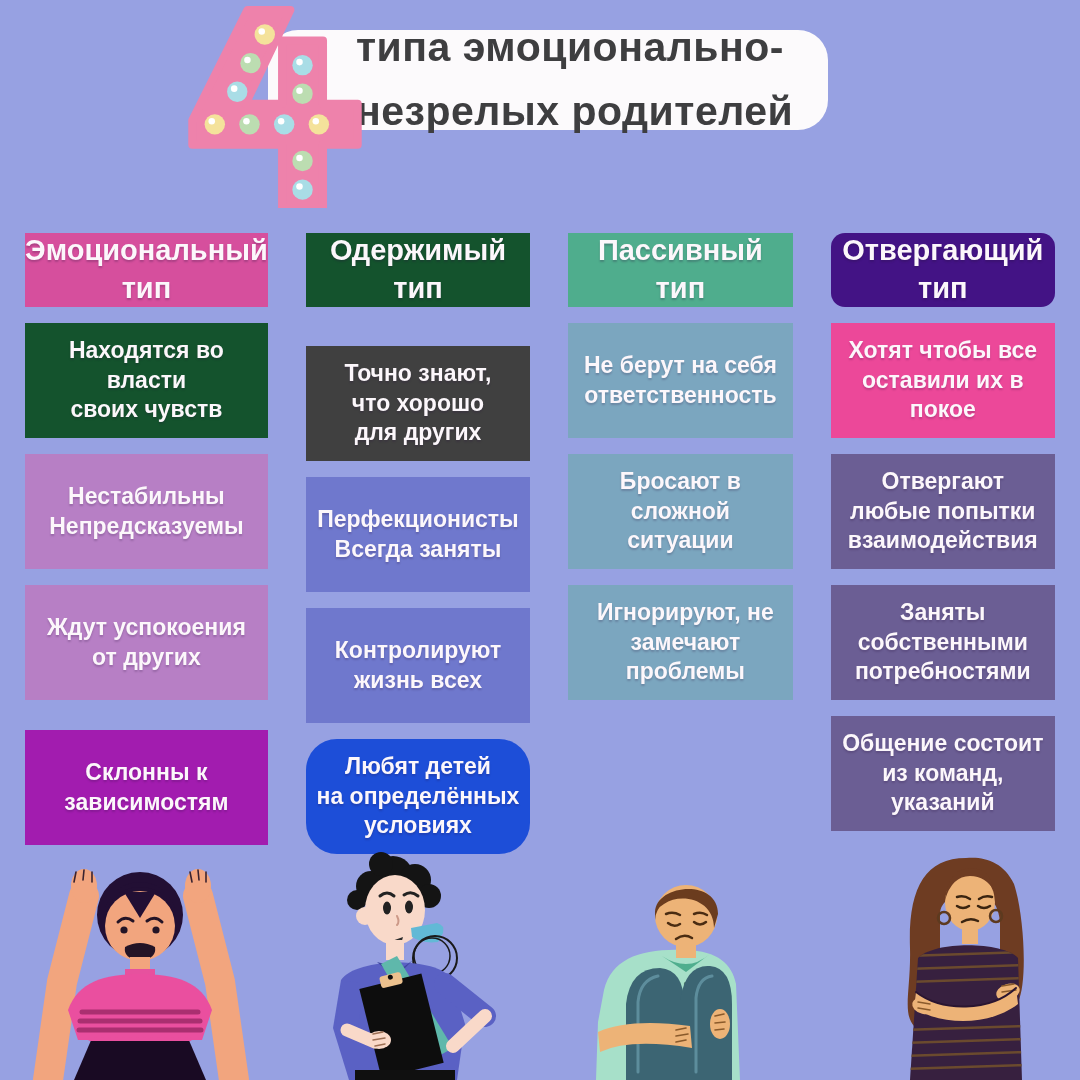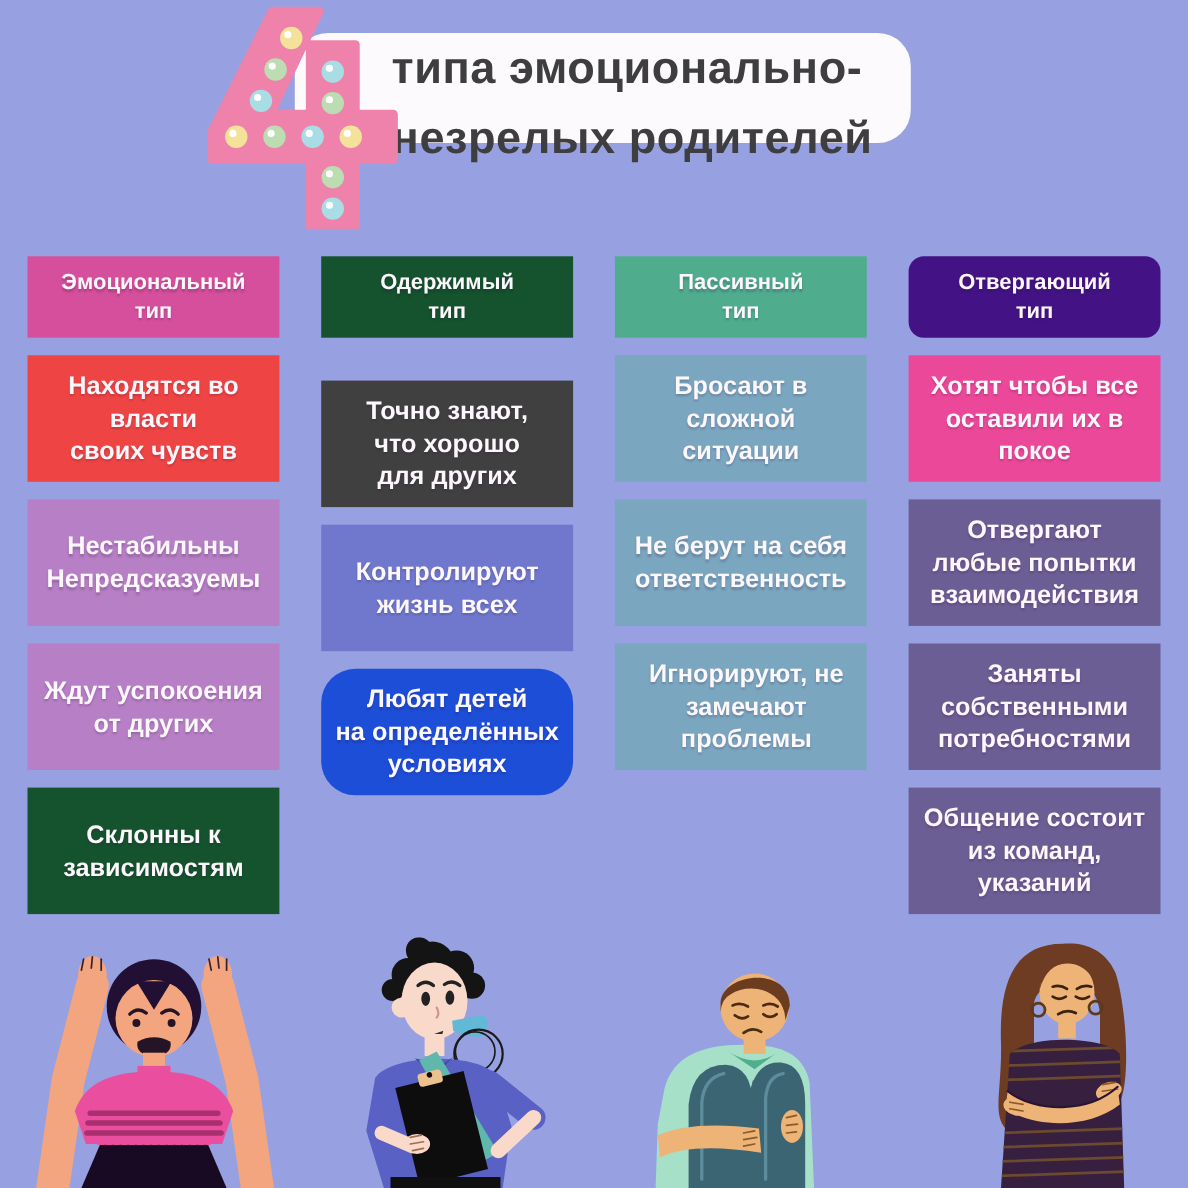--- a/index.html
+++ b/index.html
@@ -14,7 +14,7 @@
   .title-card{
     position:absolute;left:268px;top:30px;width:560px;height:100px;
     background:#fcfafc;border-radius:30px;
-    display:flex;flex-direction:column;
+    display:flex;flex-direction:column;justify-content:center;
     padding-left:88px;box-sizing:border-box;
   }
   .title-line{

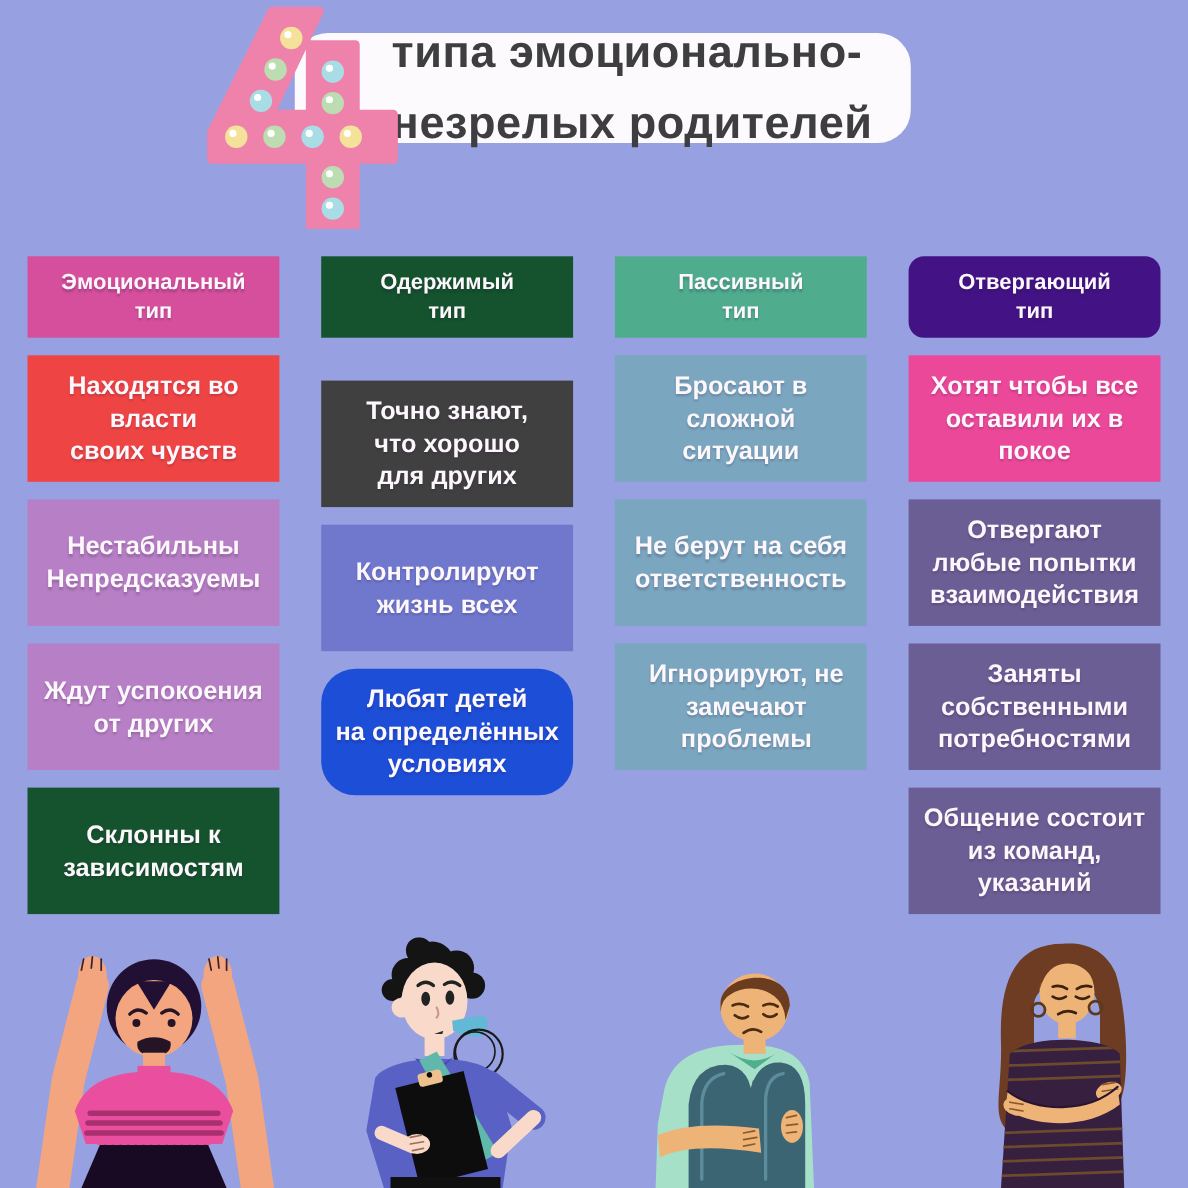--- a/index.html
+++ b/index.html
@@ -31,7 +31,7 @@
   .col{display:flex;flex-direction:column;gap:16px;}
   .col-header{
     height:74px;display:flex;align-items:center;justify-content:center;
-    color:#fcf7fb;font-size:20px;font-weight:bold;line-height:1.3;
+    color:#fcf7fb;font-size:29px;font-weight:bold;line-height:1.3;
     text-align:center;white-space:pre-line;
     text-shadow:0 2px 2px rgba(40,20,60,.25);
   }

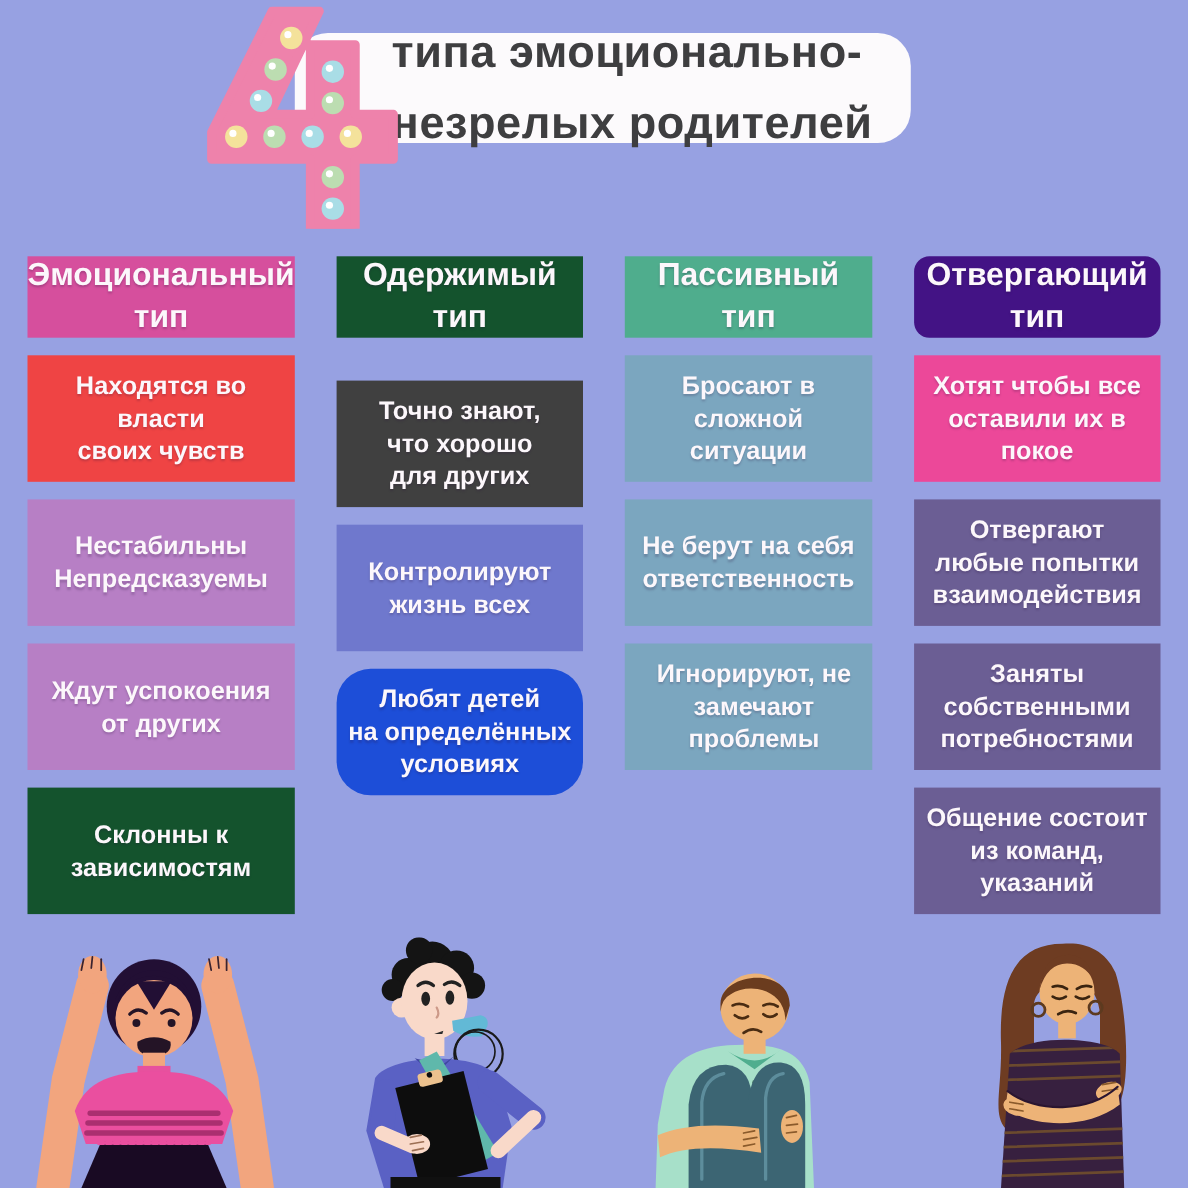--- a/index.html
+++ b/index.html
@@ -92,7 +92,7 @@
     <section class="col">
       <div class="col-header" style="background: rgb(214, 79, 157);">Эмоциональный
 тип</div>
-      <div class="cell" style="background: #ef4444;">Находятся во
+      <div class="cell" style="background: #14532d;">Находятся во
 власти
 своих чувств</div>
       <div class="cell" style="background: rgb(183, 127, 197);">Нестабильны

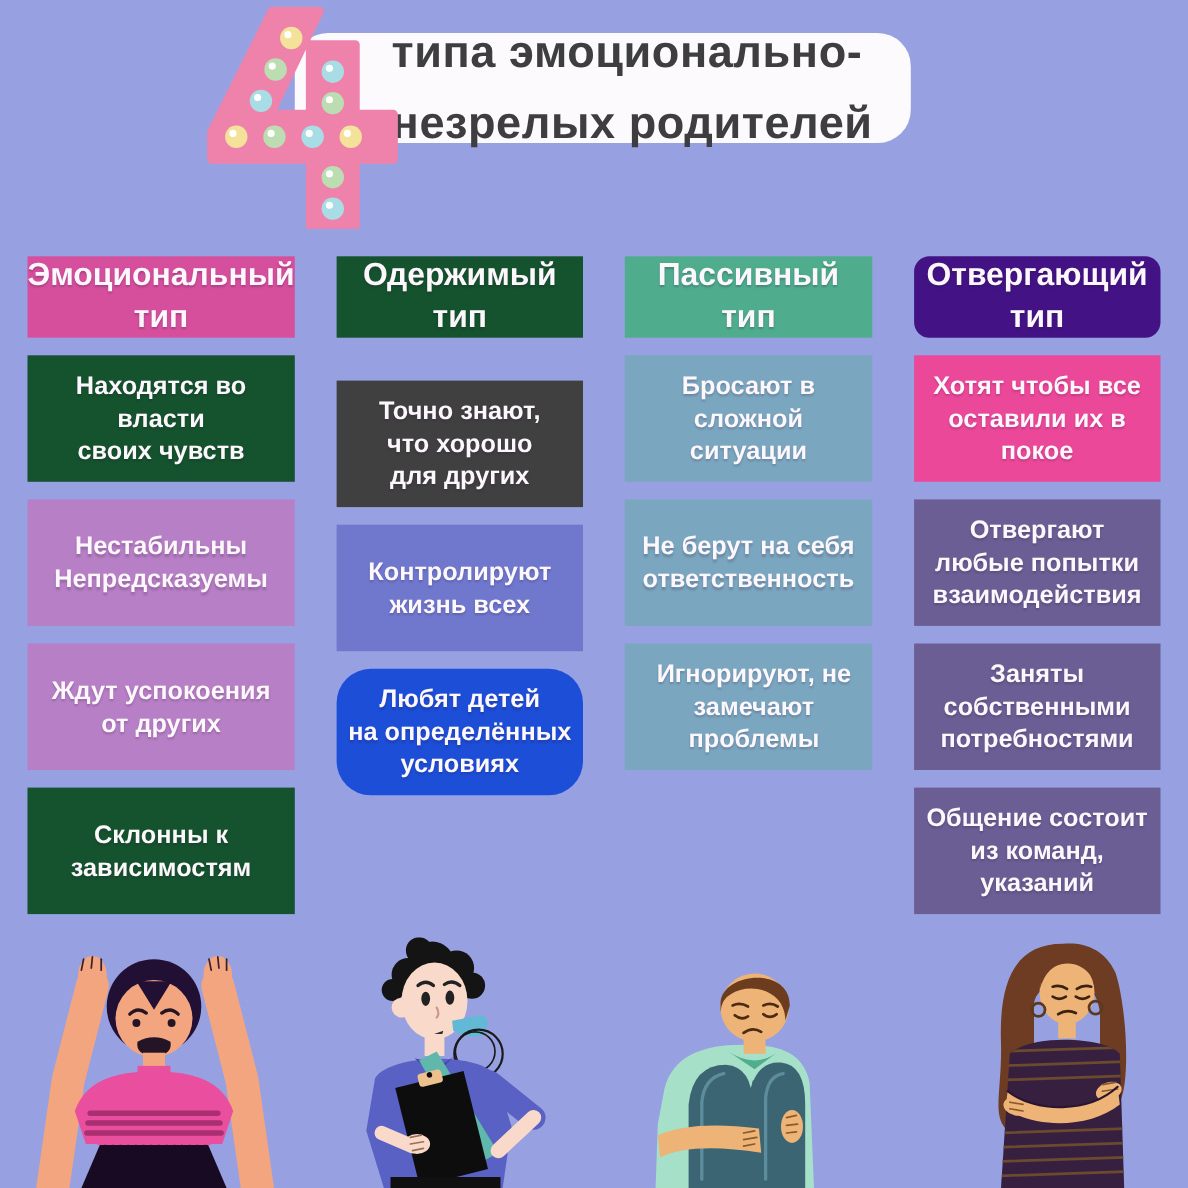--- a/index.html
+++ b/index.html
@@ -119,11 +119,11 @@
     <section class="col">
       <div class="col-header" style="background: rgb(79, 173, 141);">Пассивный
 тип</div>
+      <div class="cell" style="background: rgb(123, 166, 191);">Не берут на себя
+ответственность</div>
       <div class="cell" style="background: rgb(123, 166, 191);">Бросают в
 сложной
 ситуации</div>
-      <div class="cell" style="background: rgb(123, 166, 191);">Не берут на себя
-ответственность</div>
       <div class="cell" style="background: rgb(123, 166, 191); padding-left: 16px;">Игнорируют, не
 замечают
 проблемы</div>

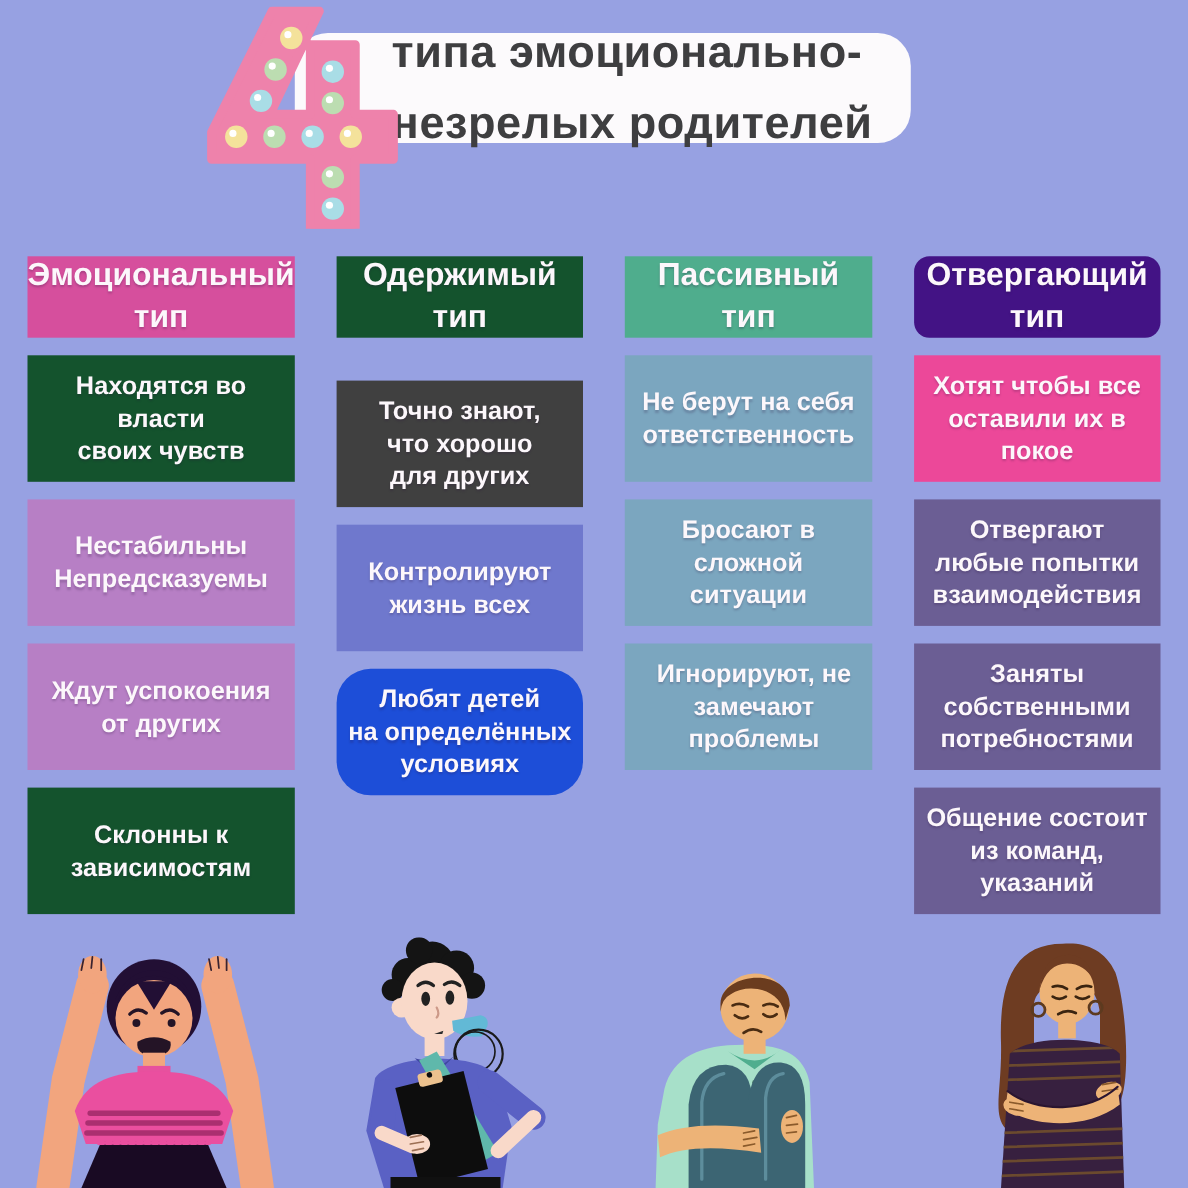--- a/index.html
+++ b/index.html
@@ -109,6 +109,8 @@
       <div class="cell" style="background: #404040; margin-top: 23px;">Точно знают,
 что хорошо
 для других</div>
+      <div class="cell" style="background: rgb(111, 120, 205);">Перфекционисты
+Всегда заняты</div>
       <div class="cell" style="background: rgb(111, 120, 205);">Контролируют
 жизнь всех</div>
       <div class="cell" style="background: #1d4ed8; border-radius: 31px;">Любят детей

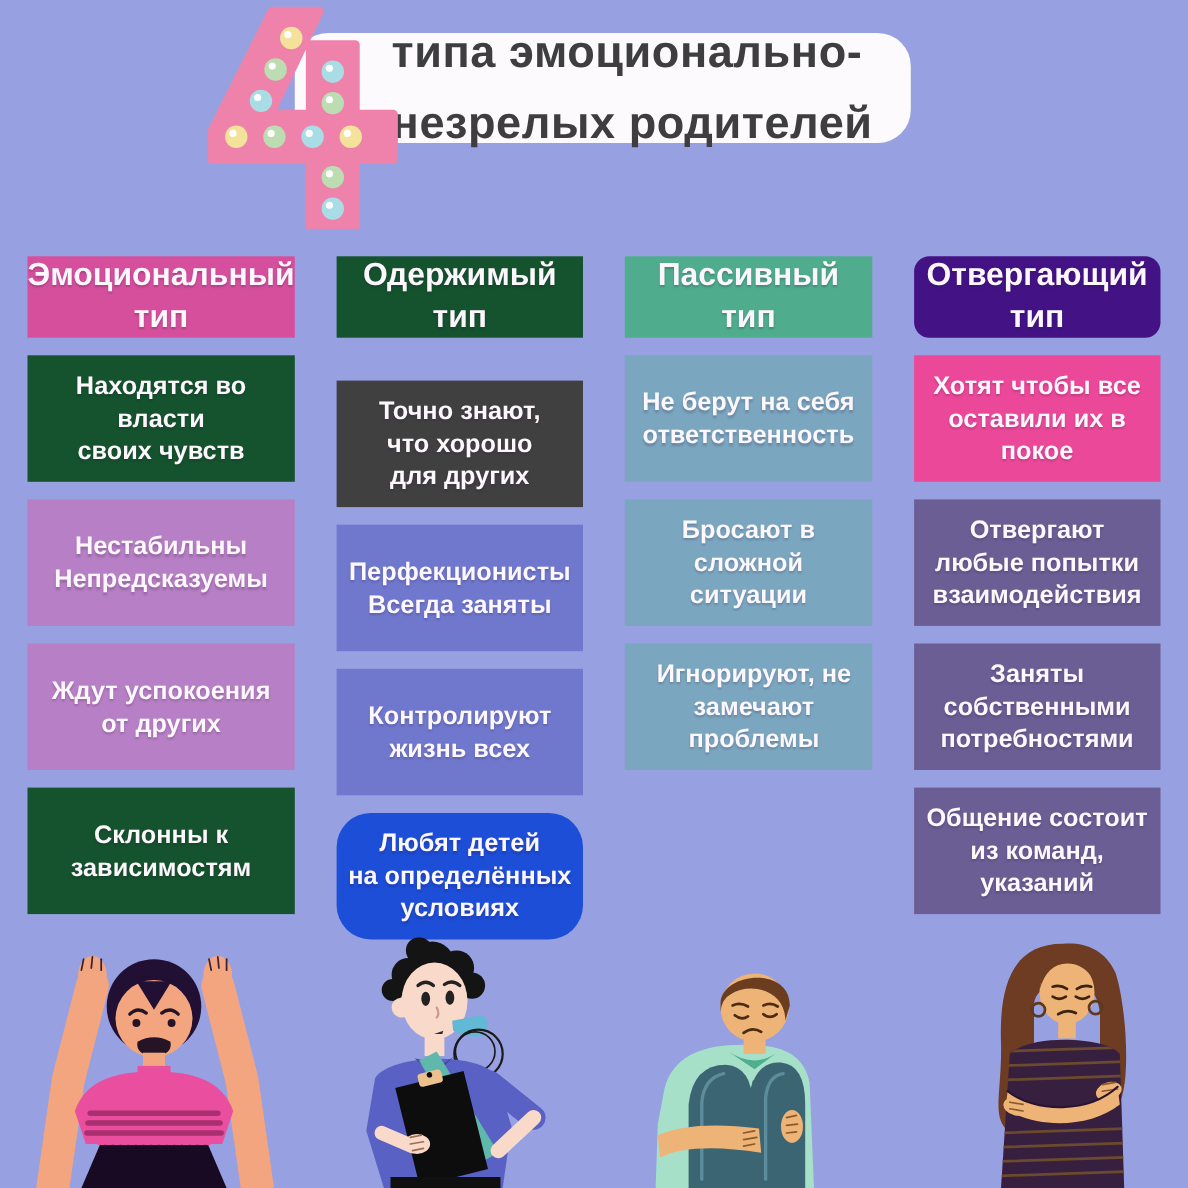--- a/index.html
+++ b/index.html
@@ -99,7 +99,7 @@
 Непредсказуемы</div>
       <div class="cell" style="background: rgb(183, 127, 197);">Ждут успокоения
 от других</div>
-      <div class="cell" style="background: #14532d;">Склонны к
+      <div class="cell" style="background: #a21caf; margin-top: 14px;">Склонны к
 зависимостям</div>
     </section>
 

